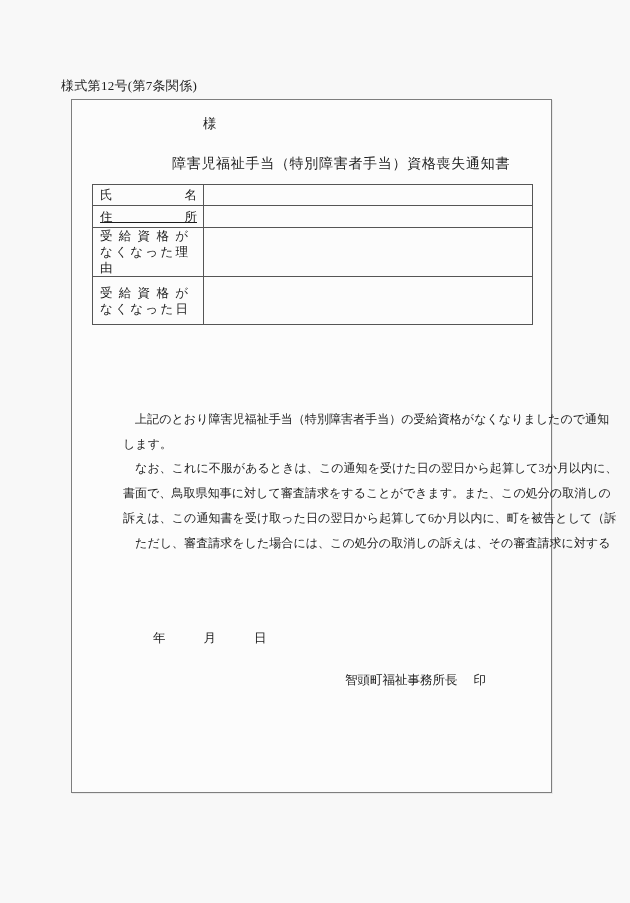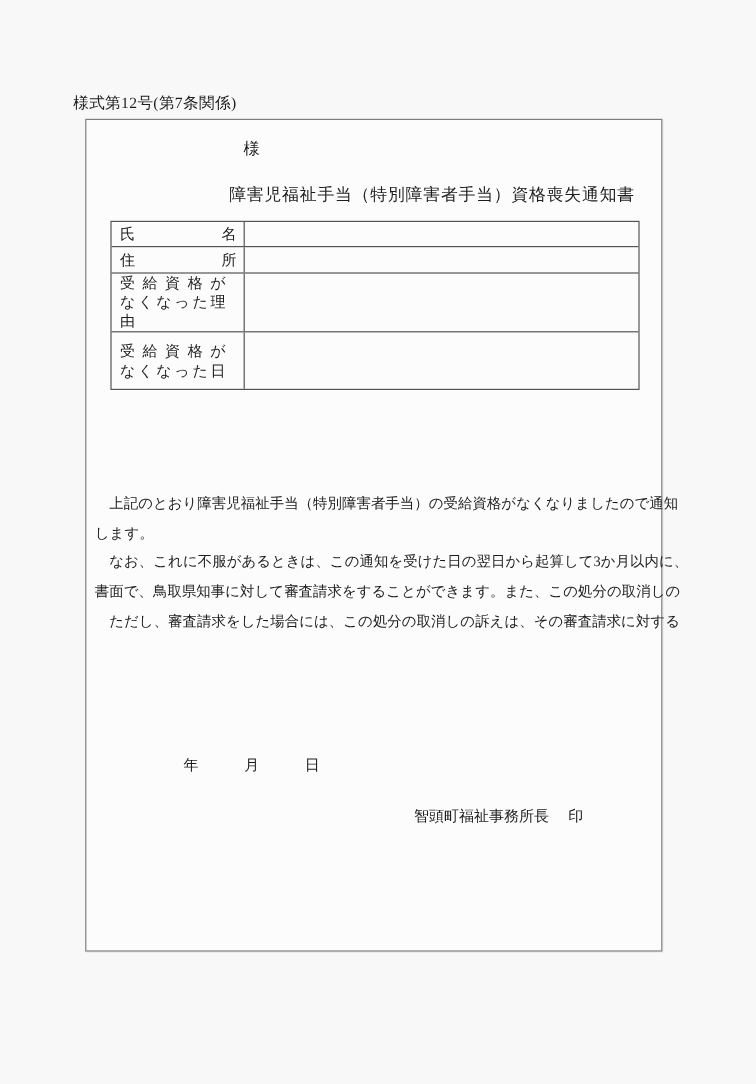--- a/index.html
+++ b/index.html
@@ -36,7 +36,6 @@
     position:absolute; left:100px; top:55px;
     font-size:14px; line-height:17px; letter-spacing:0.7px;
     white-space:nowrap;
-    margin-left:19px;
   }
 
   .info-table {

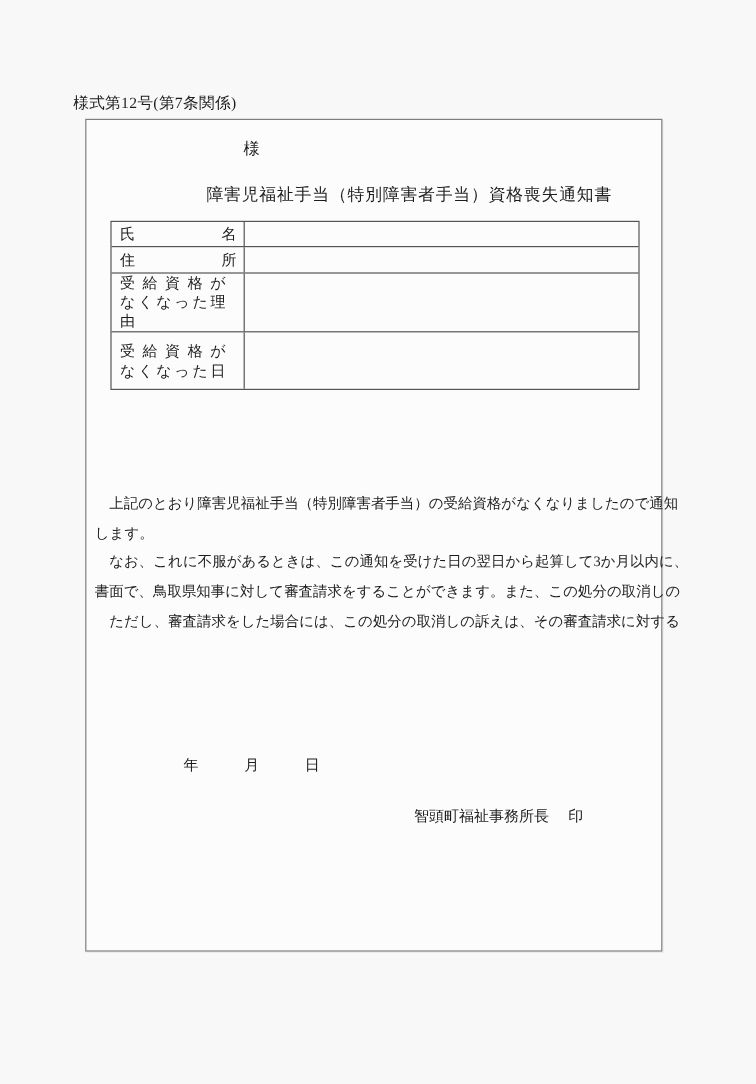--- a/index.html
+++ b/index.html
@@ -59,7 +59,7 @@
     text-align:justify; text-align-last:justify;
   }
   .jline.narrow { width:88px; }
-  .h1 { height:20px; } .h2 { height:21px; } .h3 { height:48px; } .h4 { height:47px; }
+  .h1 { height:20px; } .h2 { height:21px;text-decoration:underline; } .h3 { height:48px; } .h4 { height:47px; }
 
   .body-text {
     position:absolute; left:7px; top:307px; width:473px;

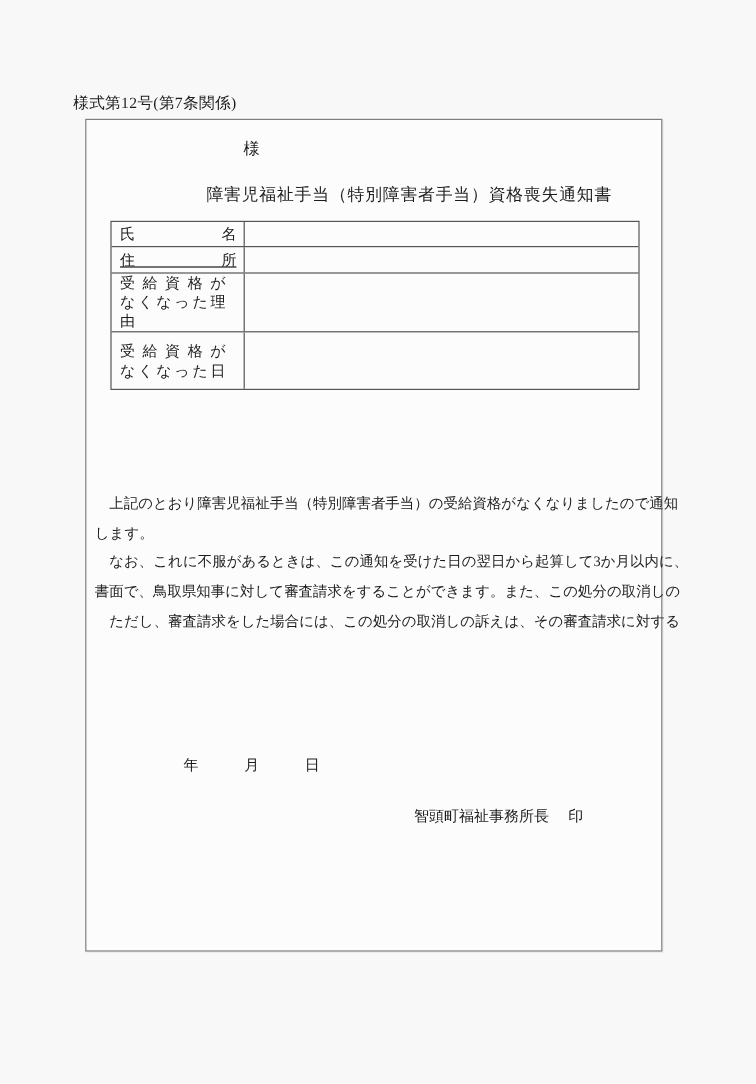--- a/index.html
+++ b/index.html
@@ -66,7 +66,7 @@
   }
   .bline {
     font-size:12px; line-height:24.7px;
-    white-space:pre; letter-spacing:0.05px;
+    white-space:pre; letter-spacing:0.05px;margin-left:44px;
   }
 
   .date-line {

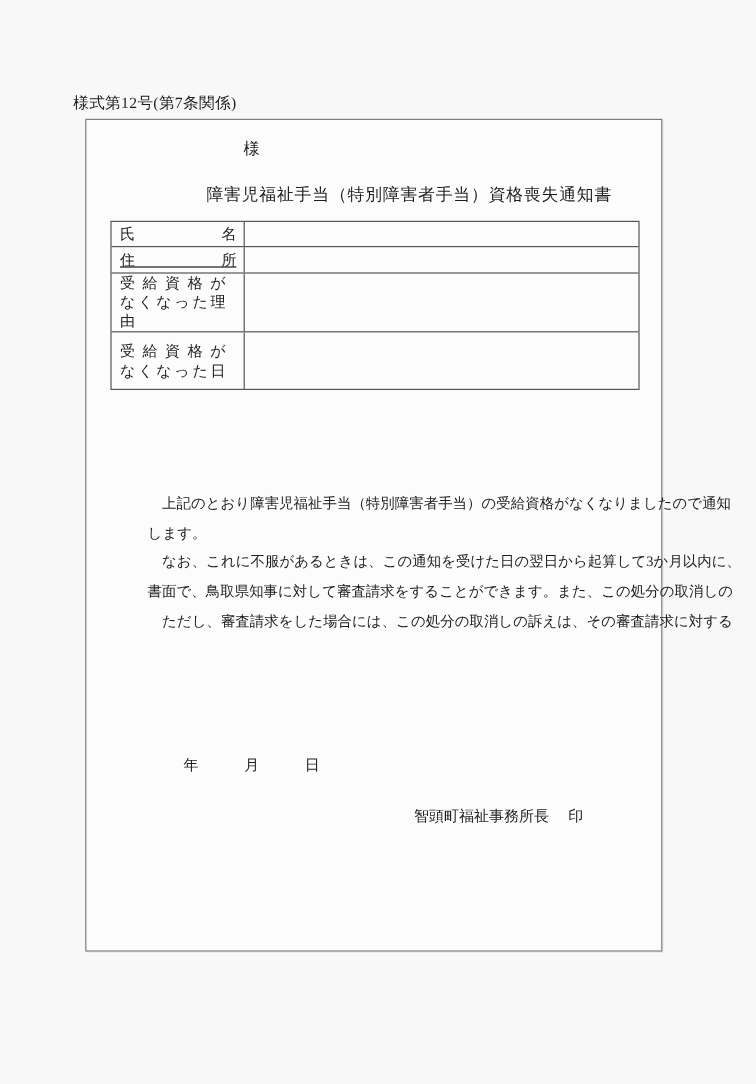--- a/index.html
+++ b/index.html
@@ -129,6 +129,7 @@
       <div class="bline">します。</div>
       <div class="bline">　なお、これに不服があるときは、この通知を受けた日の翌日から起算して3か月以内に、</div>
       <div class="bline">書面で、鳥取県知事に対して審査請求をすることができます。また、この処分の取消しの</div>
+      <div class="bline">訴えは、この通知書を受け取った日の翌日から起算して6か月以内に、町を被告として（訴</div>
       <div class="bline">　ただし、審査請求をした場合には、この処分の取消しの訴えは、その審査請求に対する</div>
     </div>
 

